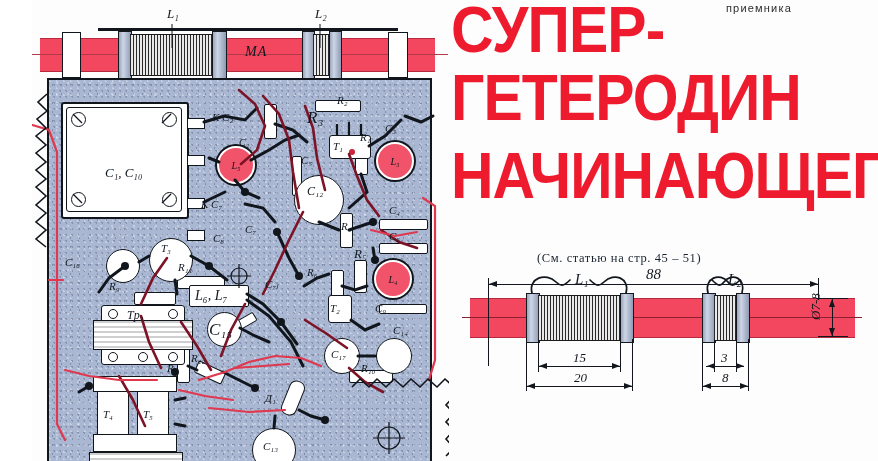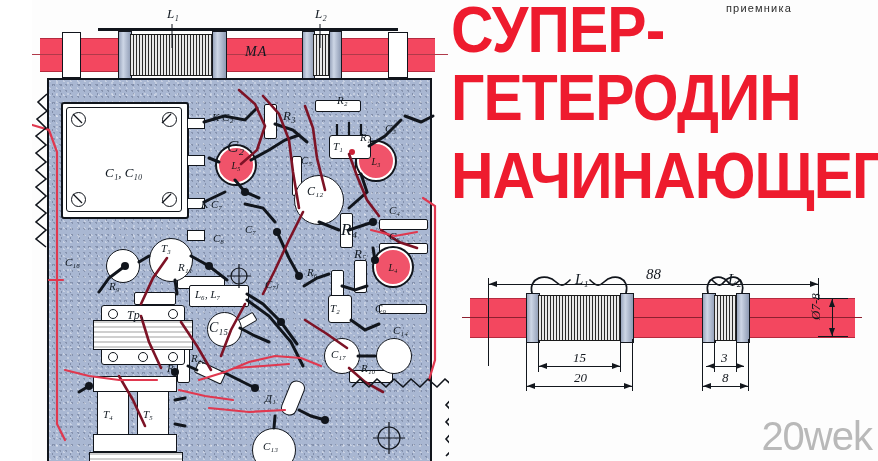--- a/index.html
+++ b/index.html
@@ -280,7 +280,7 @@
       <span class="lbl" style="left:56px;top:85px;font-size:13px;">C₁, C₁₀</span>
       <span class="lbl" style="left:163px;top:31px;font-size:11px;">К C₂</span>
       <span class="lbl" style="left:178px;top:57px;font-size:17px;">C₂</span>
-      <span class="lbl" style="left:216px;top:28px;font-size:13px;padding-left:18px;">R₃</span>
+      <span class="lbl" style="left:240px;top:28px;font-size:17px;padding-left:18px;">R₃</span>
       <span class="lbl" style="left:288px;top:14px;font-size:11px;">R₂</span>
       <span class="lbl" style="left:336px;top:42px;font-size:11px;">C₃</span>
       <span class="lbl" style="left:284px;top:60px;font-size:11px;">T₁</span>

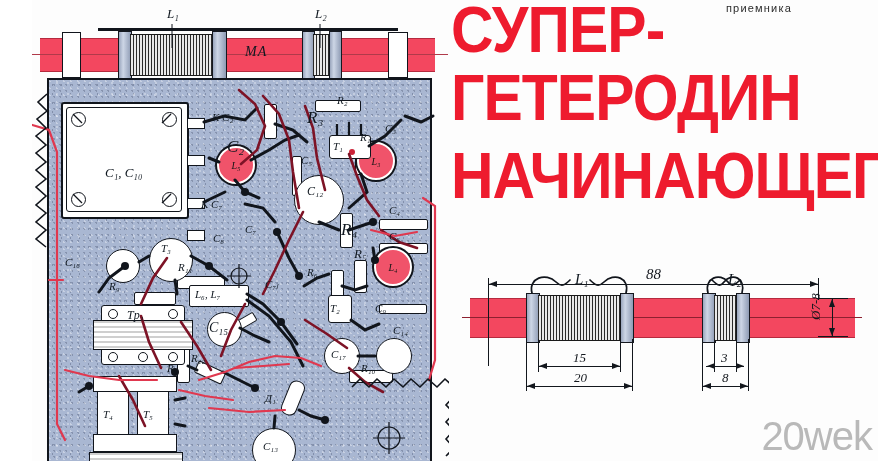--- a/index.html
+++ b/index.html
@@ -279,7 +279,7 @@
 
       <span class="lbl" style="left:56px;top:85px;font-size:13px;">C₁, C₁₀</span>
       <span class="lbl" style="left:163px;top:31px;font-size:11px;">К C₂</span>
-      <span class="lbl" style="left:178px;top:57px;font-size:17px;">C₂</span>
+      <span class="lbl" style="left:190px;top:57px;font-size:10px;">C₂</span>
       <span class="lbl" style="left:240px;top:28px;font-size:17px;padding-left:18px;">R₃</span>
       <span class="lbl" style="left:288px;top:14px;font-size:11px;">R₂</span>
       <span class="lbl" style="left:336px;top:42px;font-size:11px;">C₃</span>

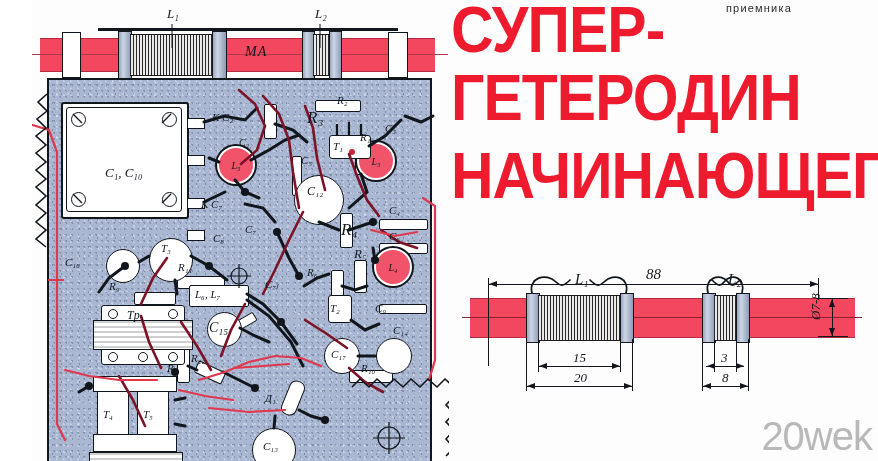--- a/index.html
+++ b/index.html
@@ -151,7 +151,7 @@
       <div class="coil-c" style="left:168px;top:66px;width:34px;height:34px;">
         <span>L₅</span>
       </div>
-      <div class="coil-c" style="left:308px;top:62px;width:34px;height:34px;">
+      <div class="coil-c" style="left:327px;top:62px;width:34px;height:34px;">
         <span>L₃</span>
       </div>
       <div class="coil-c" style="left:325px;top:168px;width:34px;height:34px;">

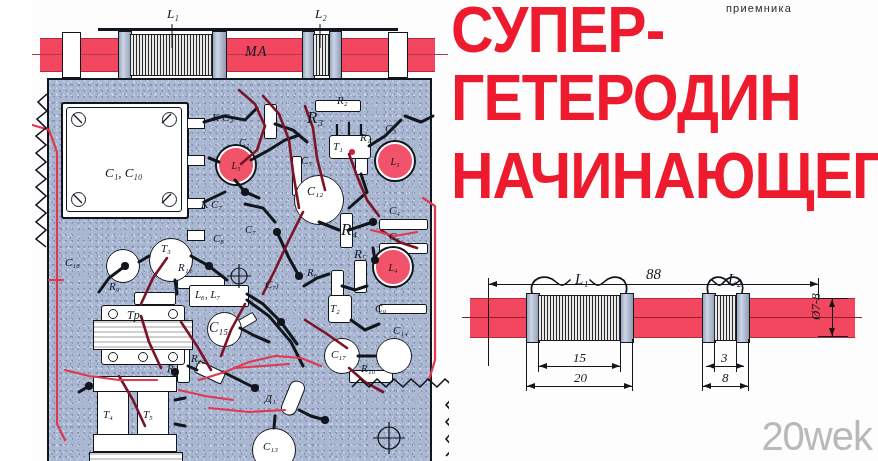--- a/index.html
+++ b/index.html
@@ -288,7 +288,7 @@
       <span class="lbl" style="left:252px;top:74px;font-size:11px;">C₅</span>
       <span class="lbl" style="left:258px;top:104px;font-size:12px;">C₁₂</span>
       <span class="lbl" style="left:340px;top:124px;font-size:11px;">C₄</span>
-      <span class="lbl" style="left:292px;top:140px;font-size:17px;">R₄</span>
+      <span class="lbl" style="left:292px;top:140px;font-size:11px;">R₄</span>
       <span class="lbl" style="left:340px;top:150px;font-size:11px;">C₆</span>
       <span class="lbl" style="left:305px;top:166px;font-size:13px;">R₅</span>
       <span class="lbl" style="left:152px;top:118px;font-size:11px;">К C₇</span>

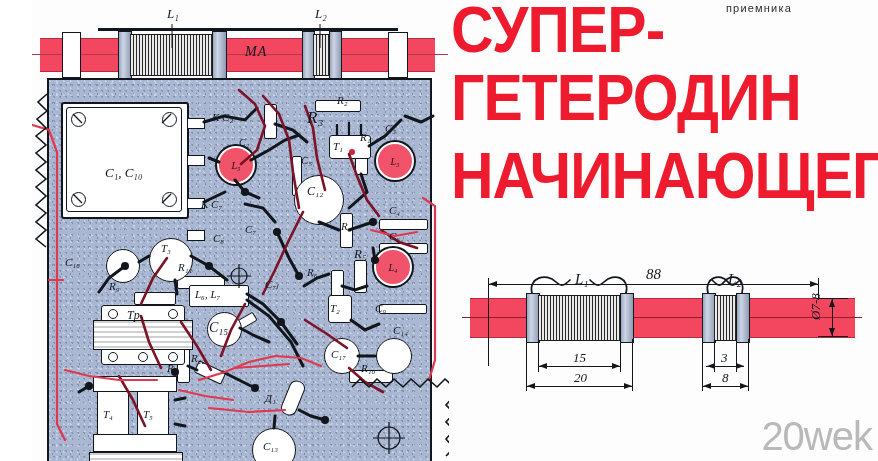--- a/index.html
+++ b/index.html
@@ -343,6 +343,7 @@
     <div class="hl-line" id="hl3">НАЧИНАЮЩЕГО</div>
   </div>
 
+  <div id="caption">(См. статью на стр. 45 – 51)</div>
 
   <div id="dimdraw">
 

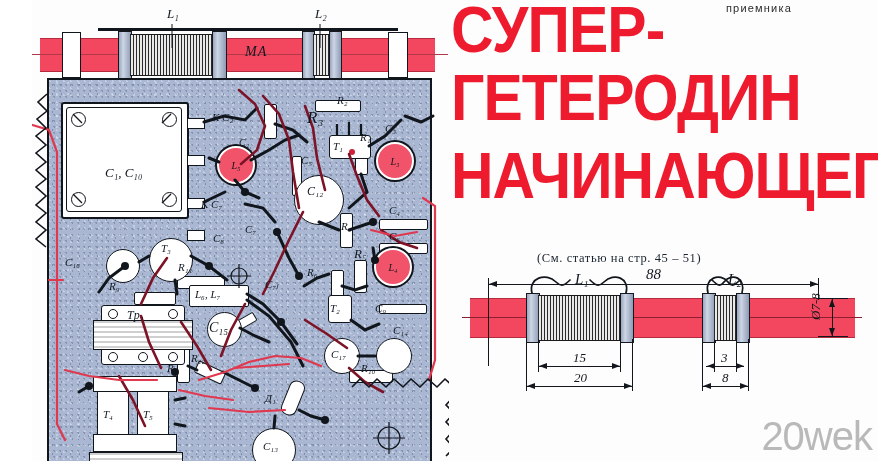--- a/index.html
+++ b/index.html
@@ -154,7 +154,7 @@
       <div class="coil-c" style="left:327px;top:62px;width:34px;height:34px;">
         <span>L₃</span>
       </div>
-      <div class="coil-c" style="left:325px;top:168px;width:34px;height:34px;">
+      <div class="coil-c" style="left:325px;top:180px;width:34px;height:34px;">
         <span>L₄</span>
       </div>
 

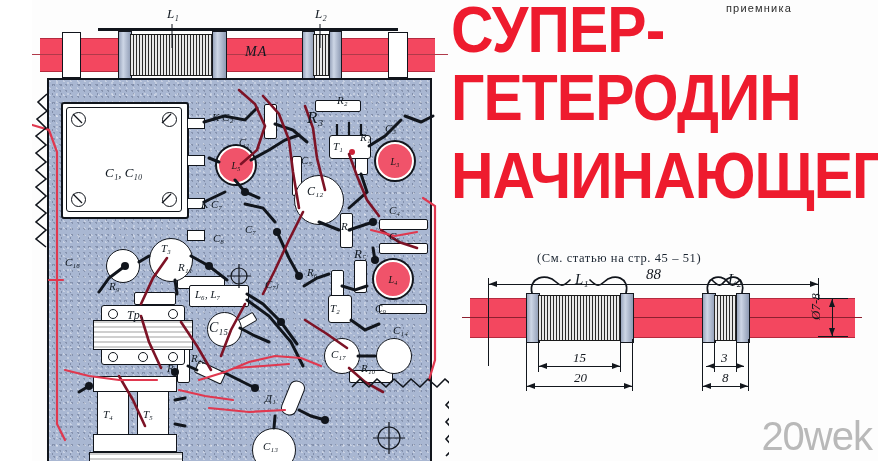--- a/index.html
+++ b/index.html
@@ -298,7 +298,7 @@
       <span class="lbl" style="left:112px;top:162px;font-size:11px;">T₃</span>
       <span class="lbl" style="left:129px;top:181px;font-size:11px;">R₁₁</span>
       <span class="lbl" style="left:60px;top:200px;font-size:11px;">R₉</span>
-      <span class="lbl" style="left:146px;top:208px;font-size:11px;">L₆, L₇</span>
+      <span class="lbl" style="left:146px;top:208px;font-size:14px;">L₆, L₇</span>
       <span class="lbl" style="left:216px;top:196px;font-size:11px;">C₇ₗ</span>
       <span class="lbl" style="left:258px;top:186px;font-size:11px;">R₆</span>
       <span class="lbl" style="left:281px;top:222px;font-size:11px;">T₂</span>

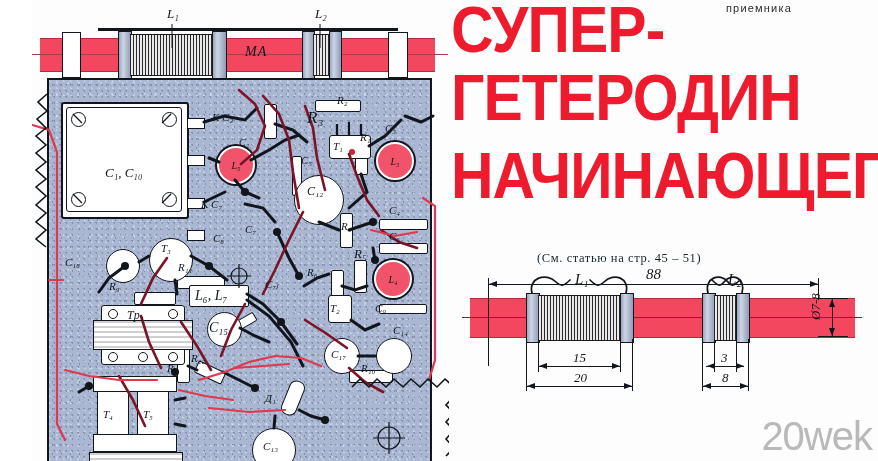--- a/index.html
+++ b/index.html
@@ -305,7 +305,7 @@
       <span class="lbl" style="left:326px;top:222px;font-size:11px;">C₉</span>
       <span class="lbl" style="left:344px;top:244px;font-size:11px;">C₁₄</span>
       <span class="lbl" style="left:78px;top:228px;font-size:12px;">Tp₁</span>
-      <span class="lbl" style="left:160px;top:240px;font-size:14px;">C₁₅</span>
+      <span class="lbl" style="left:160px;top:240px;font-size:17px;">C₁₅</span>
       <span class="lbl" style="left:142px;top:272px;font-size:11px;">R₁₂</span>
       <span class="lbl" style="left:118px;top:282px;font-size:11px;">R₈</span>
       <span class="lbl" style="left:54px;top:328px;font-size:11px;">T₄</span>

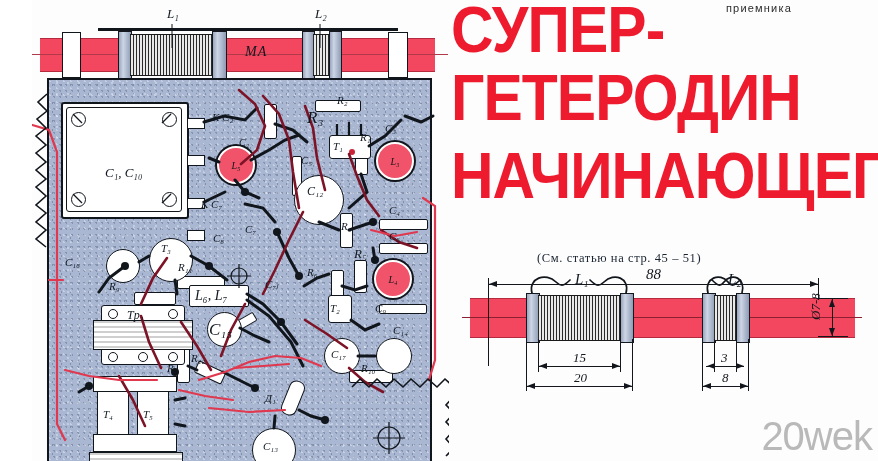--- a/index.html
+++ b/index.html
@@ -412,7 +412,6 @@
     <span class="dimtxt" style="left:346px;top:42px;transform:rotate(-90deg);transform-origin:left center;font-size:13px;">Ø7-8</span>
   </div>
 
-  <div id="watermark">20wek</div>
 
 </div>
 

